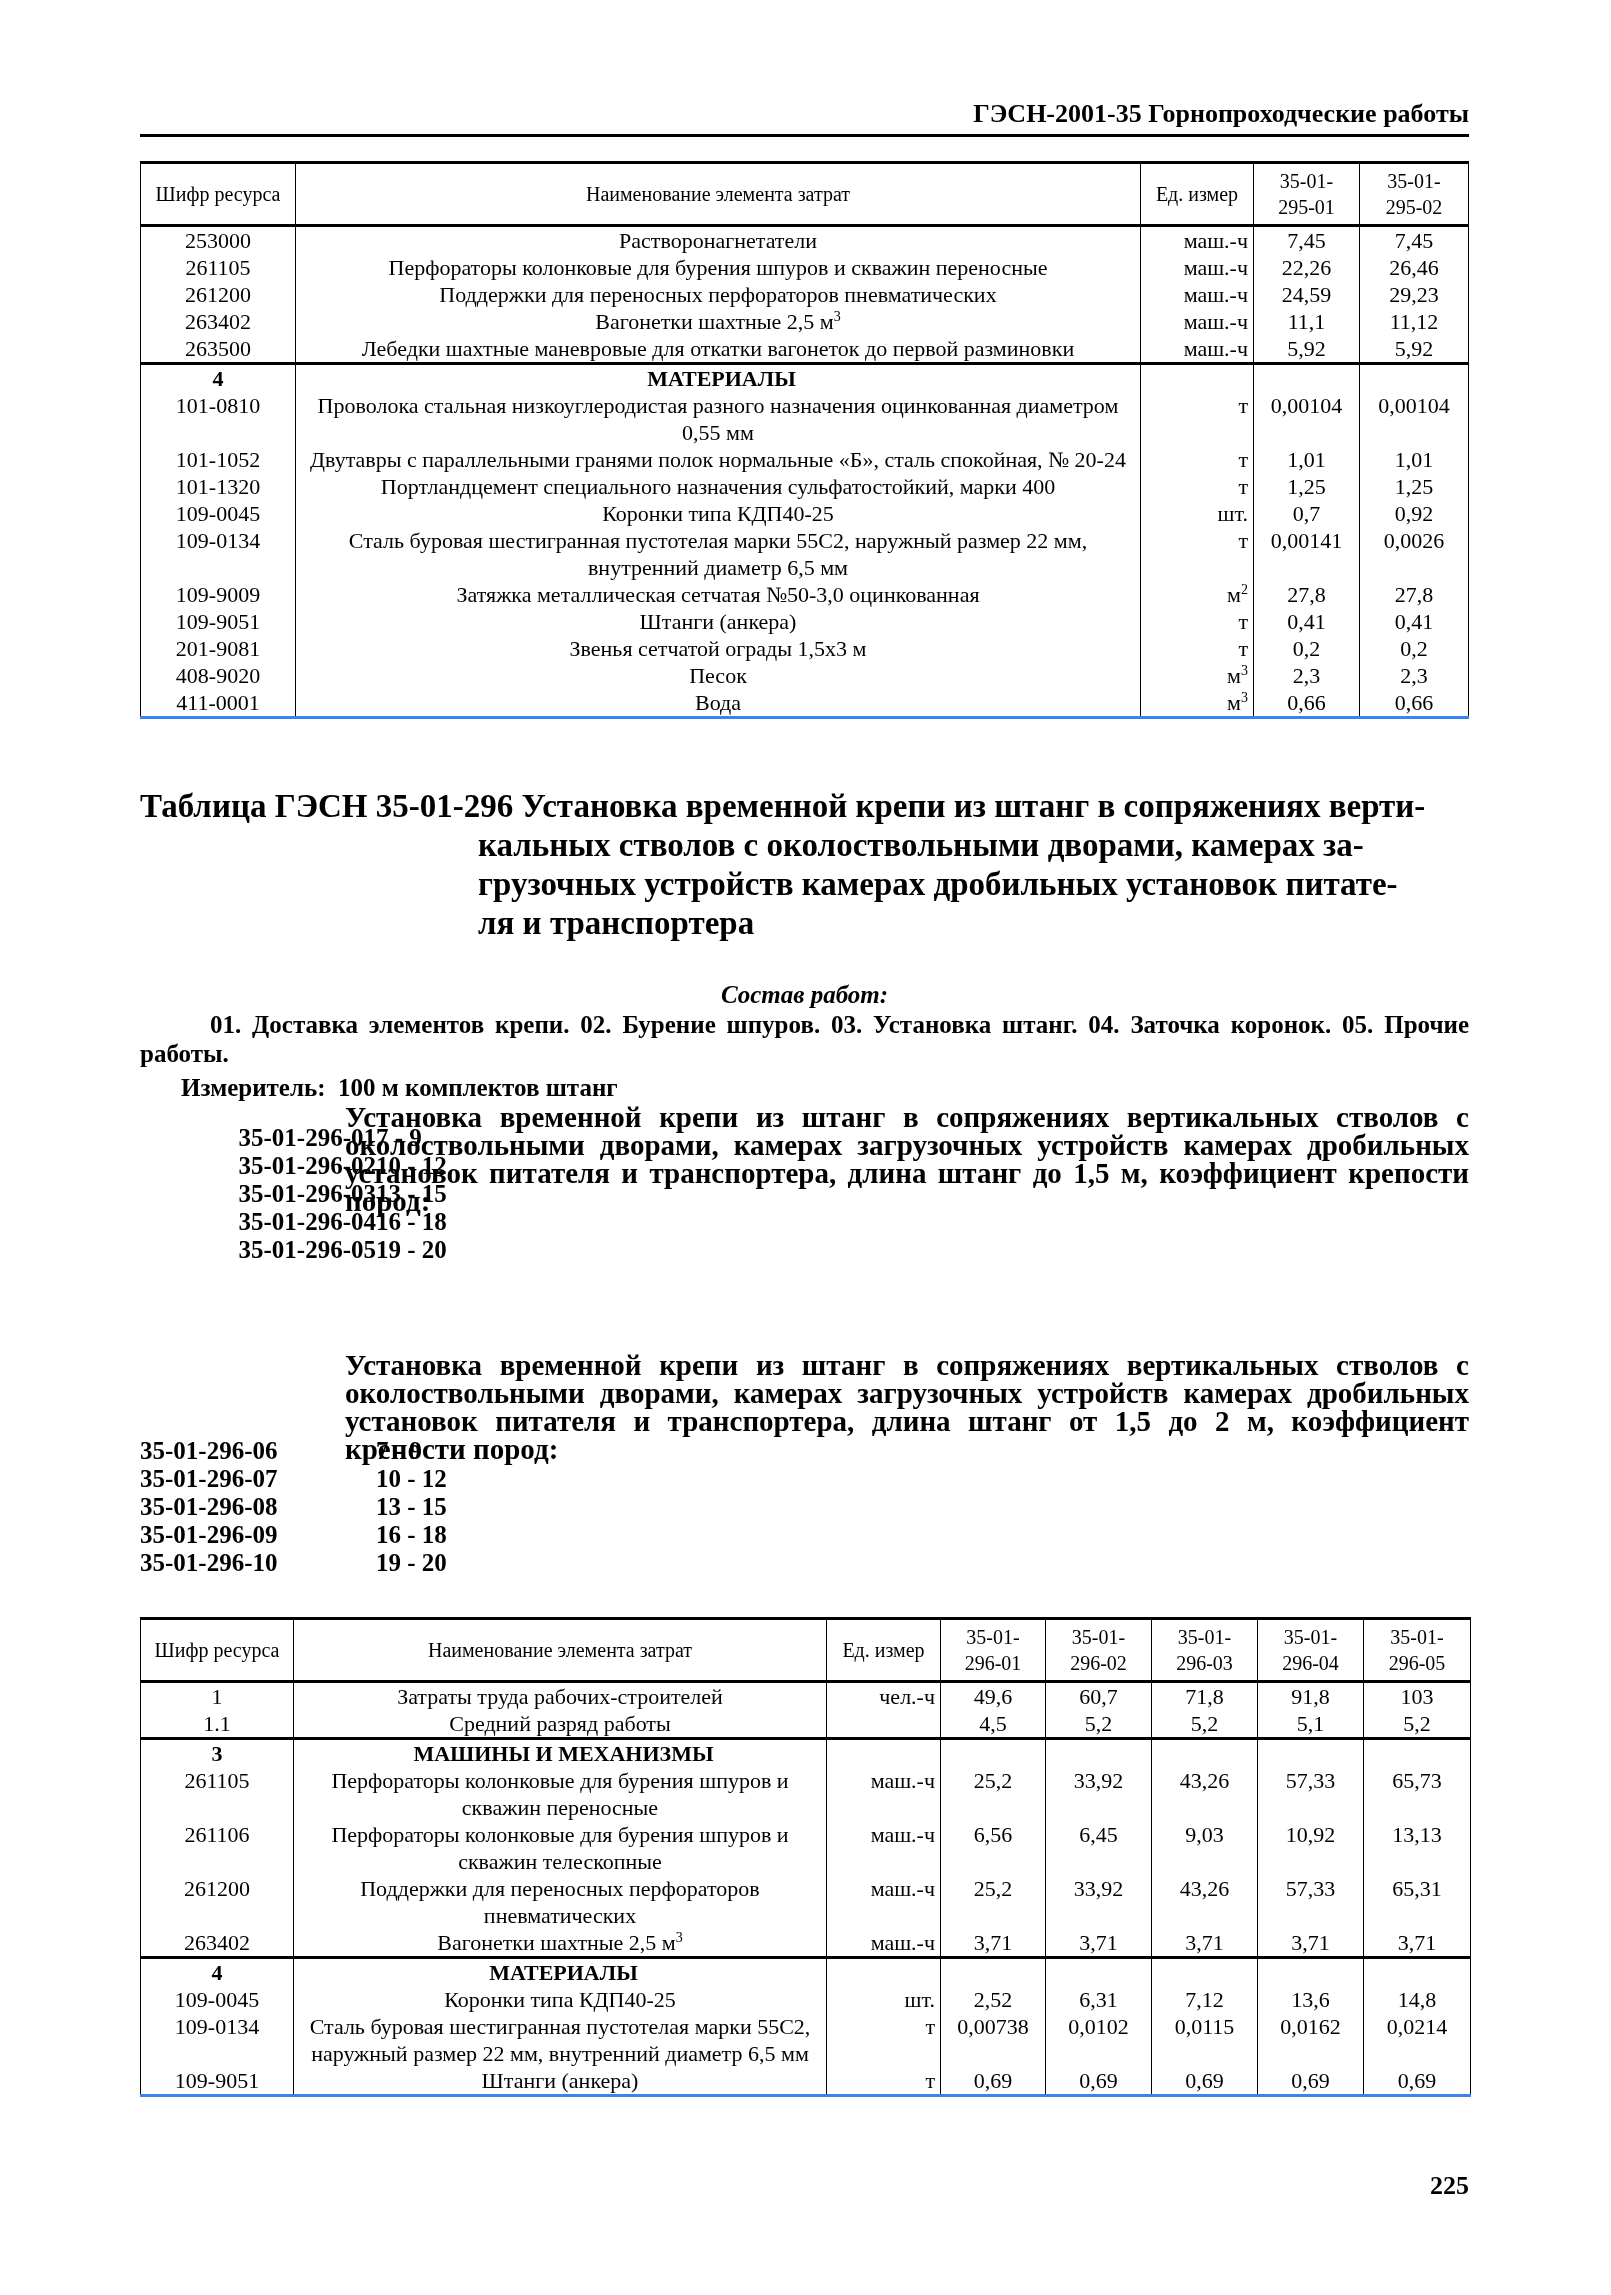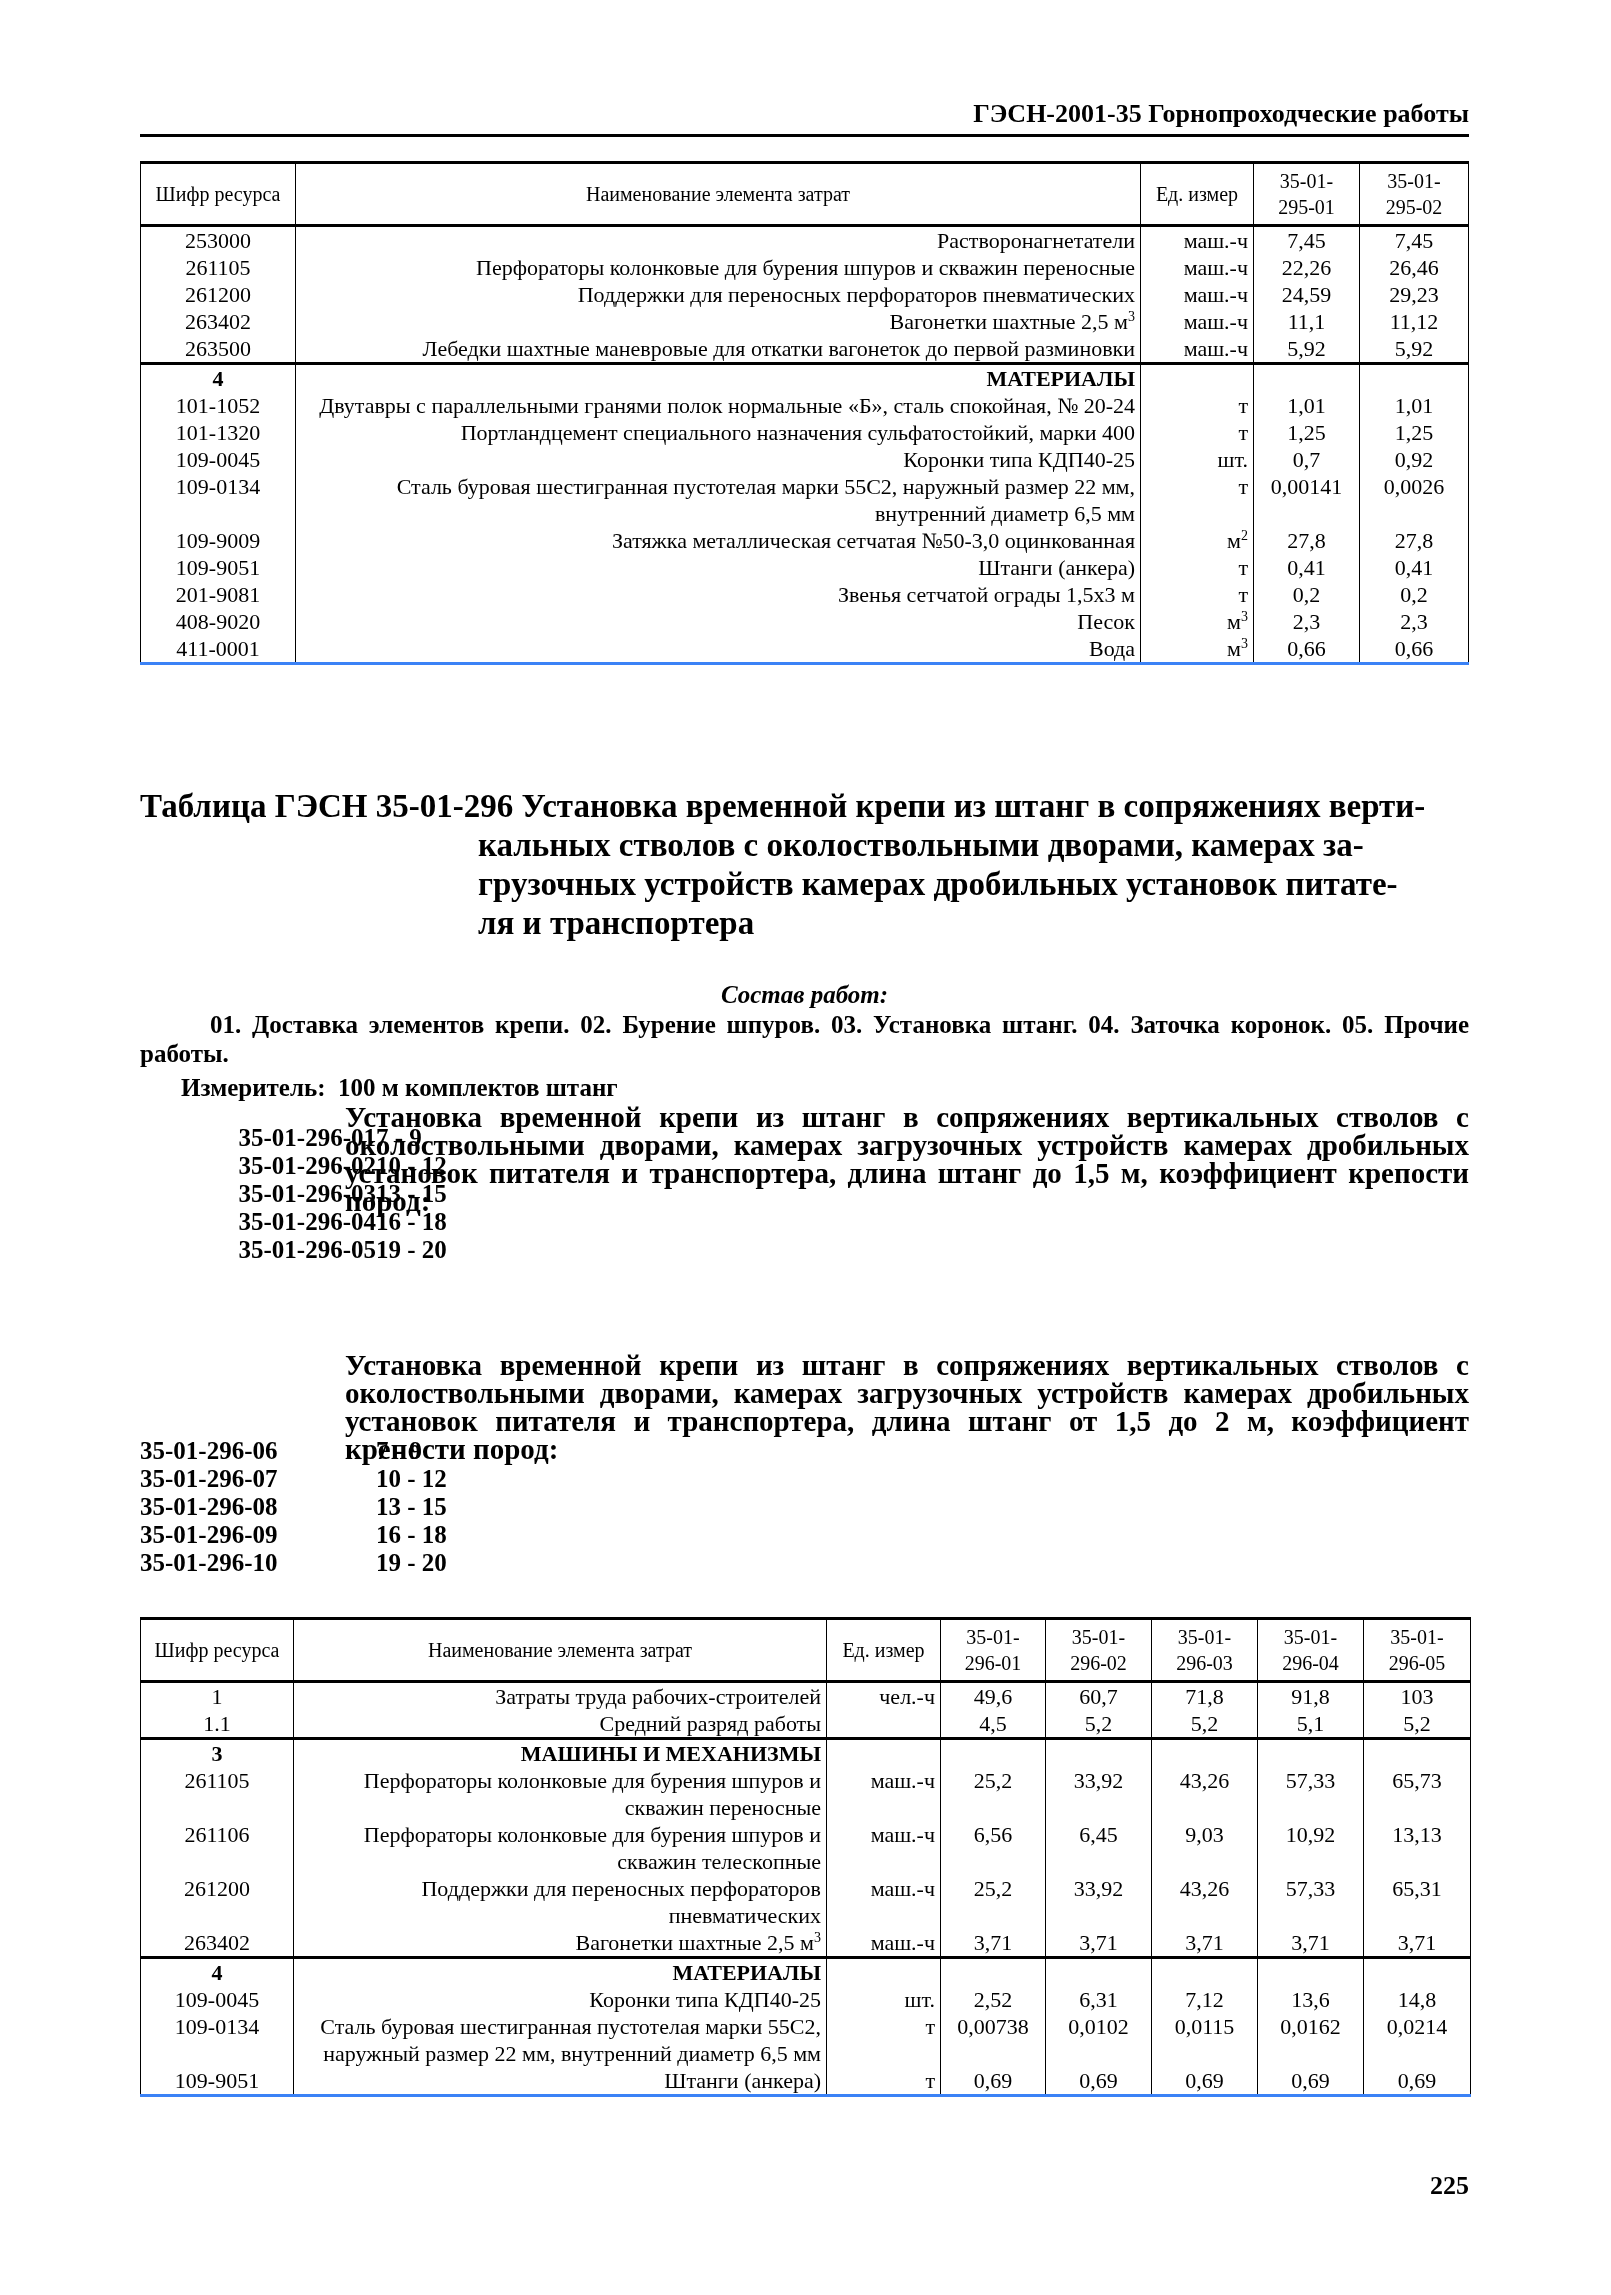--- a/index.html
+++ b/index.html
@@ -34,7 +34,7 @@
   td.code { text-align: center; }
   td.unit { text-align: right; }
   td.val { text-align: center; }
-  td.name { text-align: right; }
+  td.name { text-align: center; }
   .section-title { font-weight: bold; padding-left: 7px; display: inline-block; }
   td.code.bold { font-weight: bold; }
   sup { font-size: 14px; line-height: 0; vertical-align: super; }

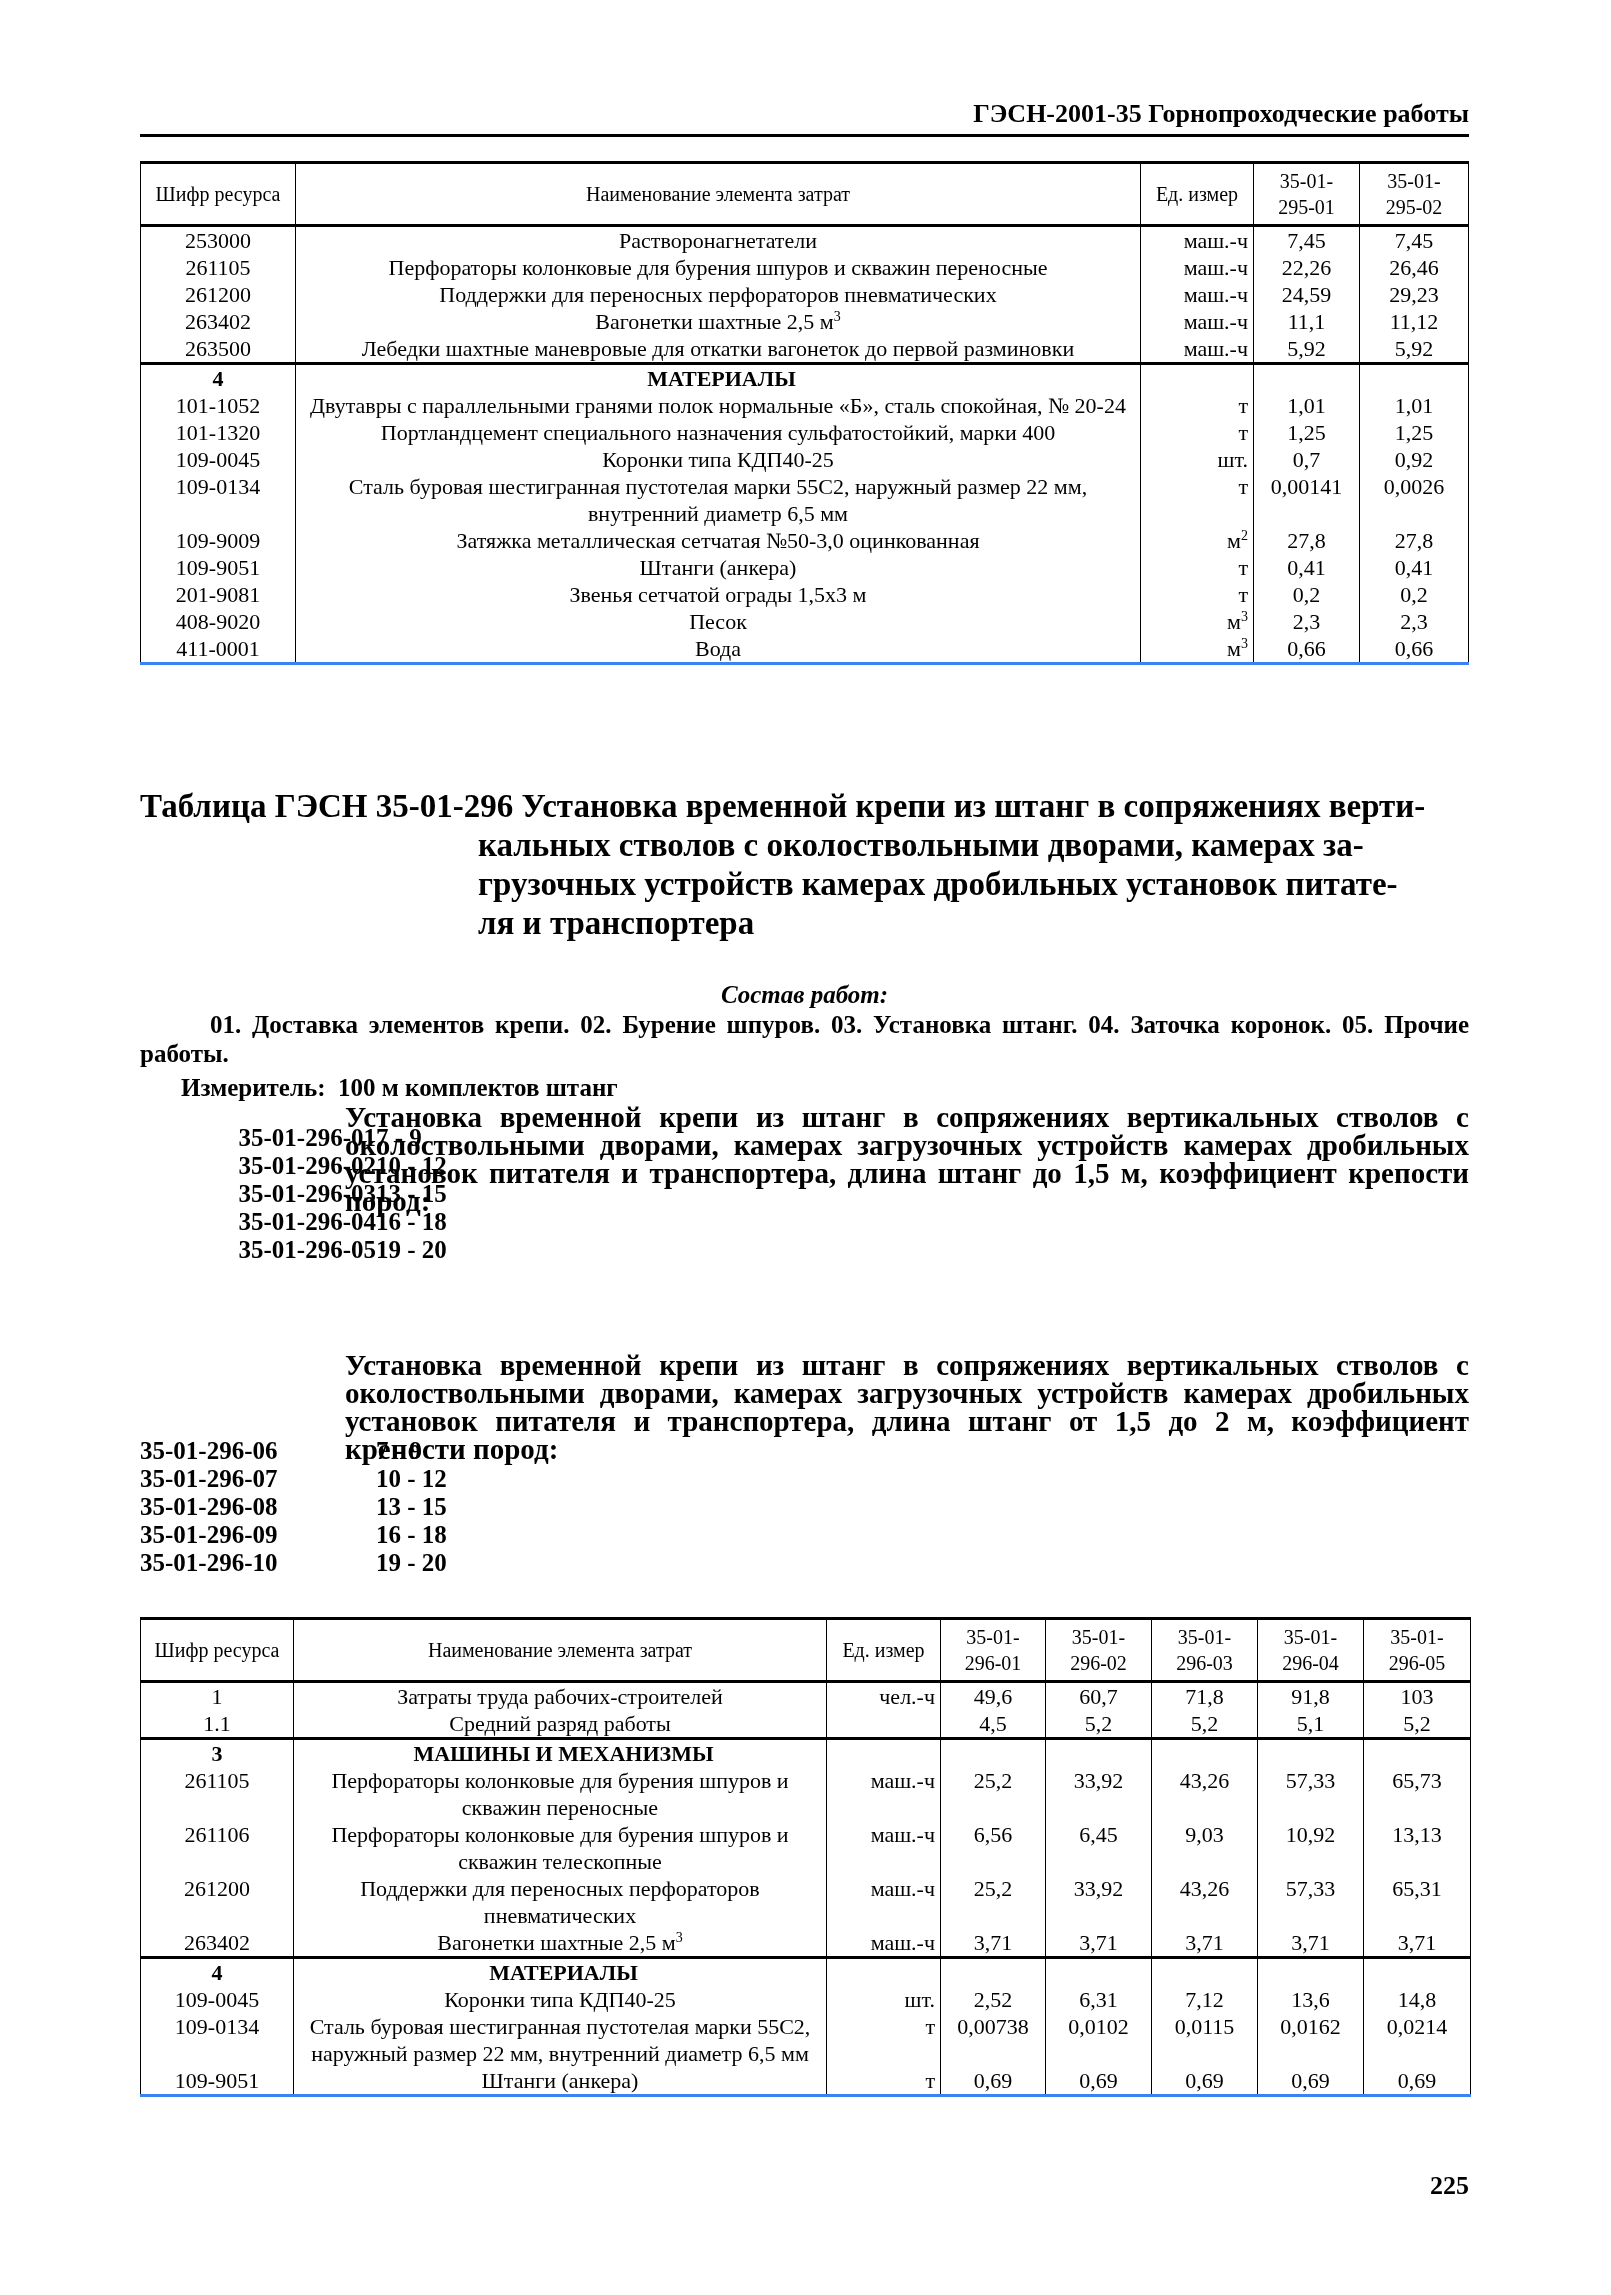--- a/index.html
+++ b/index.html
@@ -135,6 +135,13 @@
       <td></td>
         <td></td>
         <td></td>
+    </tr>
+    <tr>
+      <td class="code">101-0810</td>
+      <td class="name">Проволока стальная низкоуглеродистая разного назначения оцинкованная диаметром 0,55 мм</td>
+      <td class="unit">т</td>
+      <td class="val">0,00104</td>
+      <td class="val">0,00104</td>
     </tr>
     <tr>
       <td class="code">101-1052</td>

